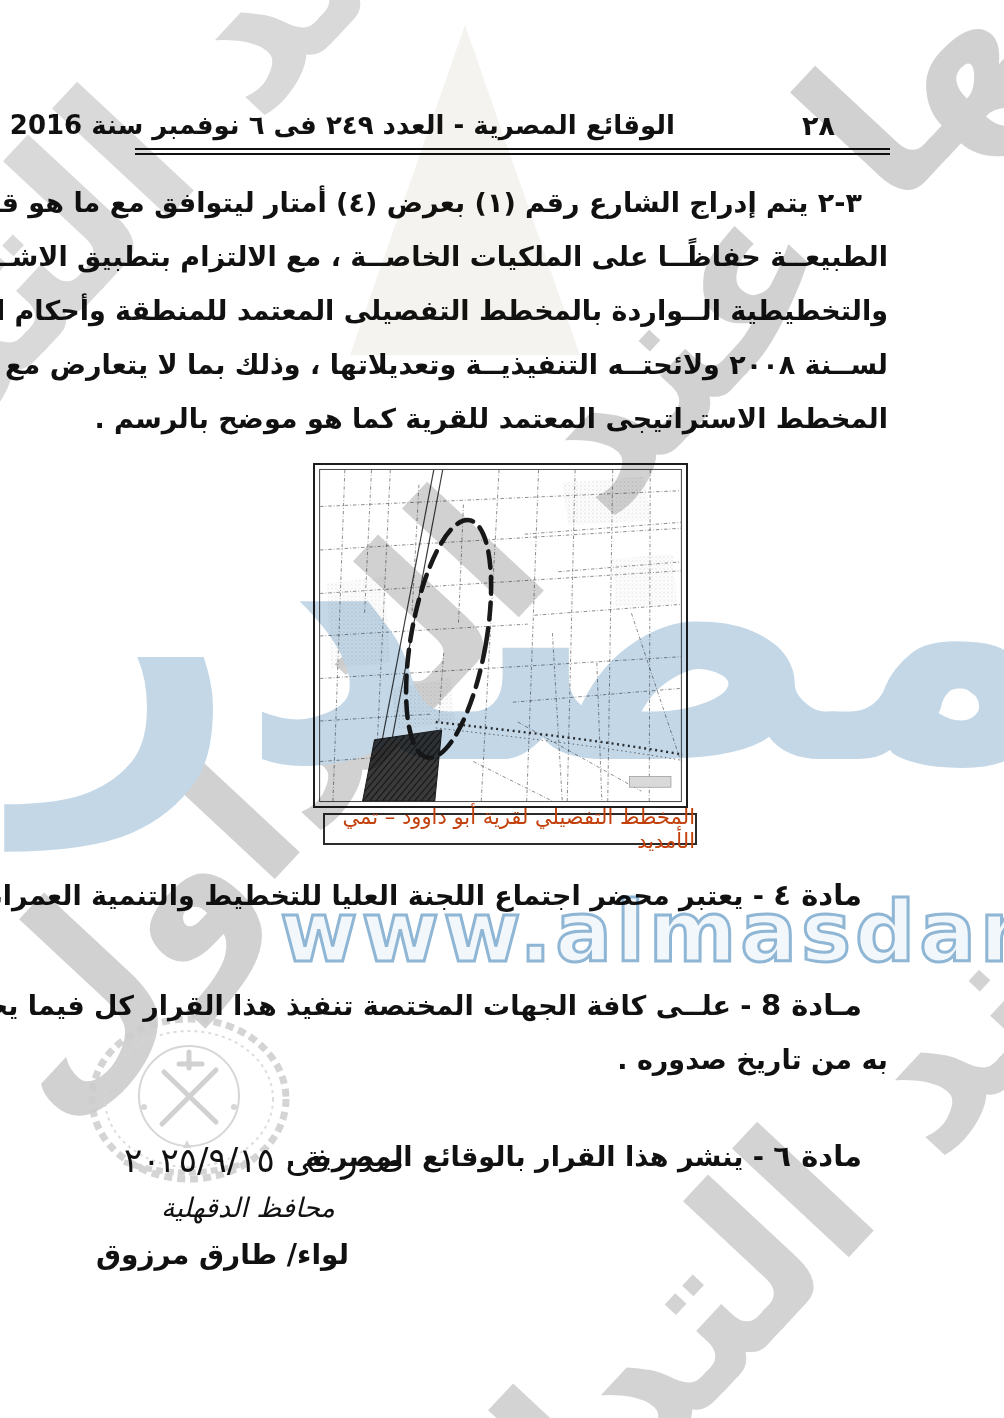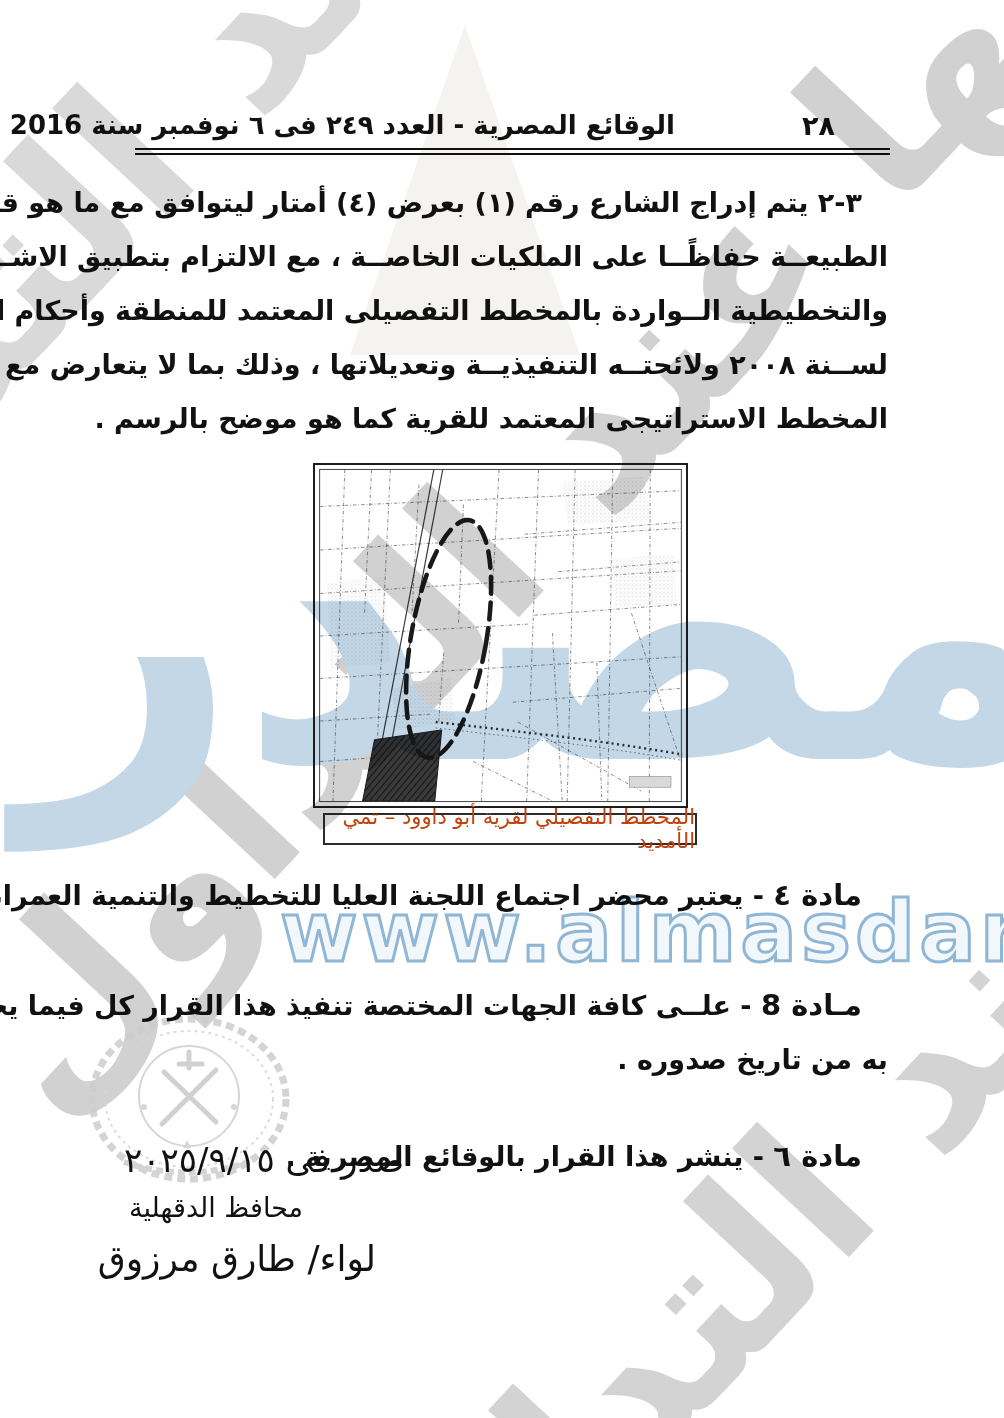--- a/index.html
+++ b/index.html
@@ -57,7 +57,7 @@
     text-align:right;font-size:36px;font-weight:normal;white-space:nowrap;
   }
   
-  .sig-title{left:auto;right:668px;}
+  .sig-title{left:auto;right:636px;font-style:italic;}
   .sig-name{left:auto;right:628px;}
   
   .wm{

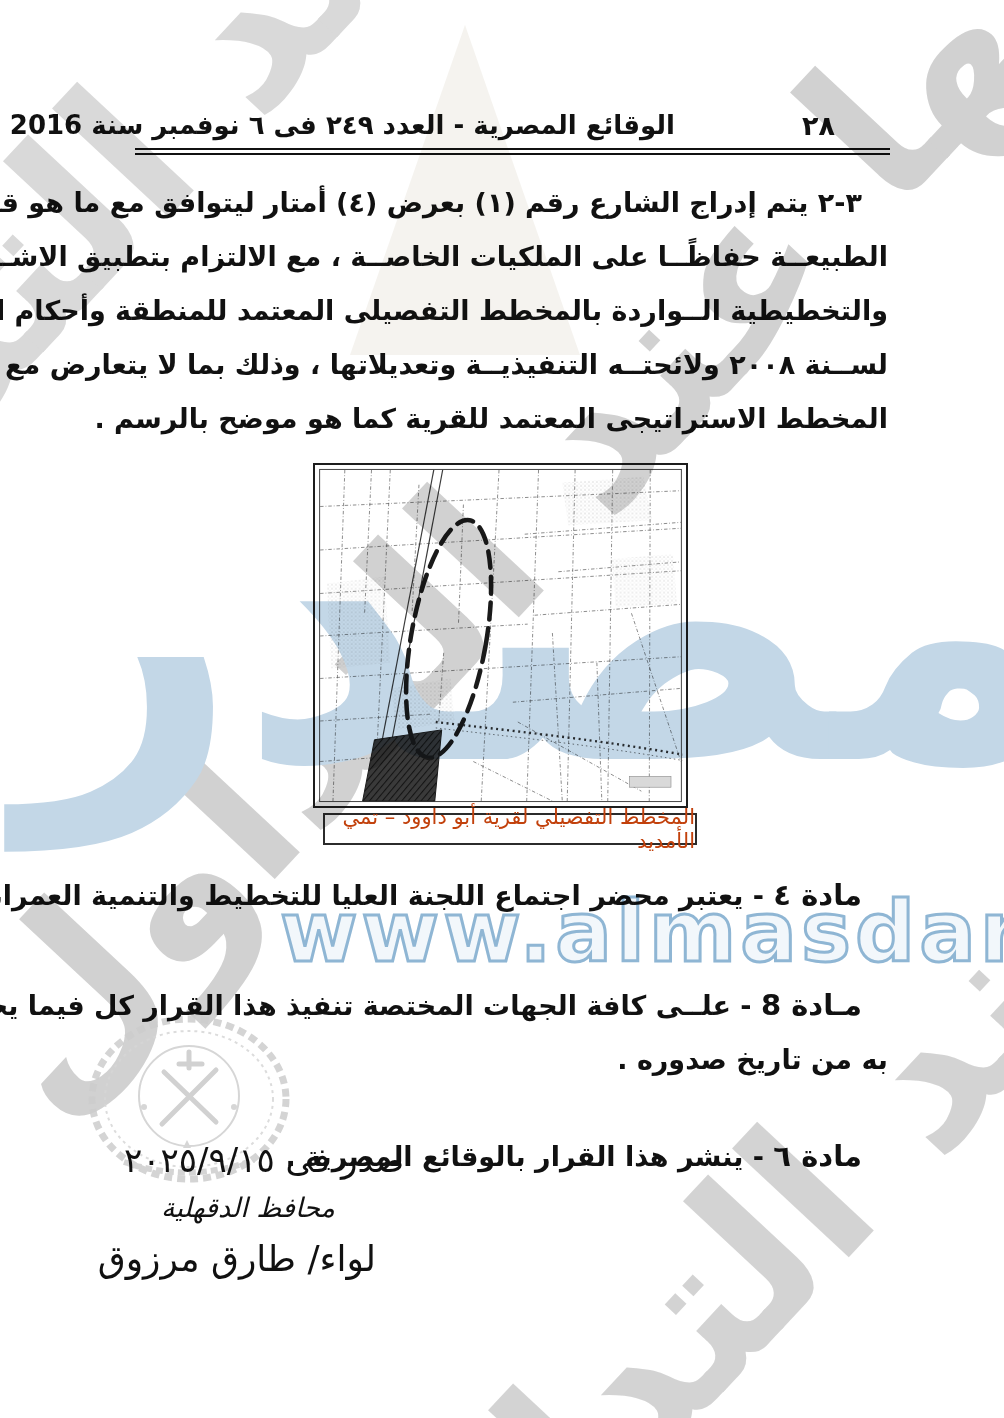--- a/index.html
+++ b/index.html
@@ -54,7 +54,7 @@
   }
   .sig-name{
     position:absolute;top:1238px;left:638px;width:280px;
-    text-align:right;font-size:36px;font-weight:normal;white-space:nowrap;
+    text-align:left;font-size:28px;font-weight:bold;white-space:nowrap;
   }
   
   .sig-title{left:auto;right:636px;font-style:italic;}

